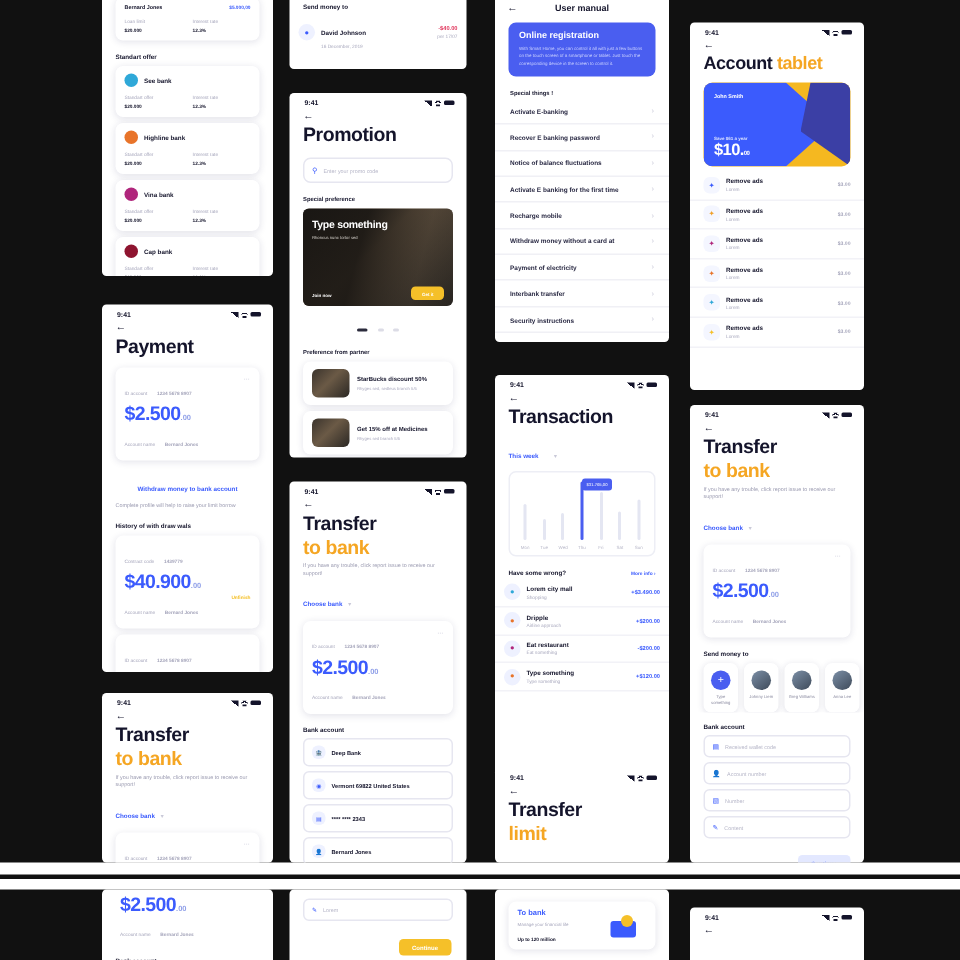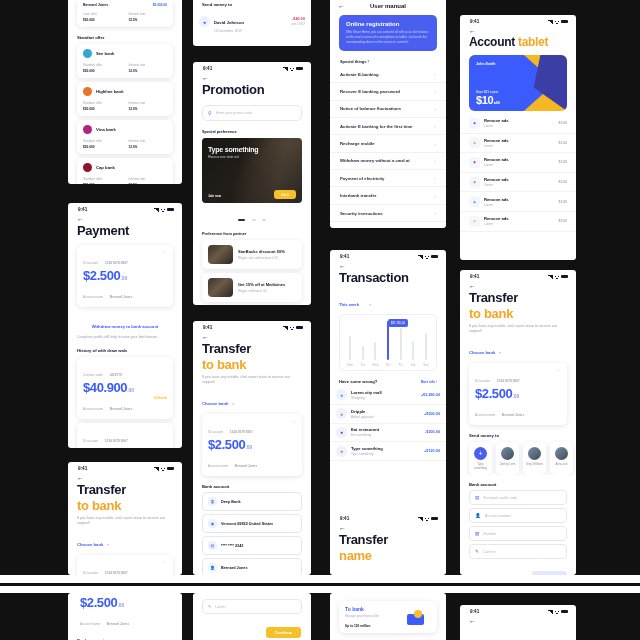--- a/index.html
+++ b/index.html
@@ -536,7 +536,7 @@
     </div>
     <div class="back">←</div>
     <div class="ttl">Transfer</div>
-    <div class="ttl ttl-y">name</div>
+    <div class="ttl ttl-y">limit</div>
   </div>
 
   <div class="phone" style="left:330px; top:593px; width:116px; height:50px;">

